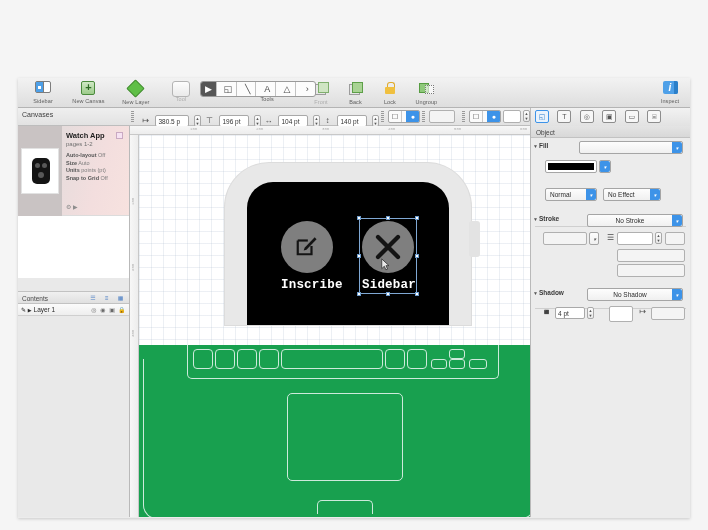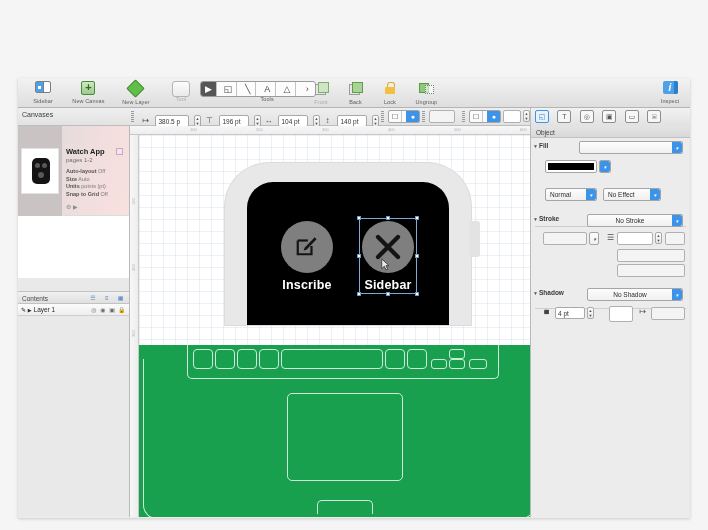--- a/index.html
+++ b/index.html
@@ -257,7 +257,7 @@
   .mini-dot {
     position: absolute; border-radius: 50%; background: #585858;
   }
-  .canvas-info { position: absolute; left: 48px; top: 21px; right: 3px; }
+  .canvas-info { position: absolute; left: 48px; top: 5px; right: 3px; }
   .ci-title { font-size: 7.5px; font-weight: bold; color: #1e1e1e; }
   .ci-sub { font-size: 6px; color: #6f6f6f; margin-top: 1px; }
   .ci-meta { font-size: 5.5px; color: #7b7b7b; margin-top: 5px; line-height: 7.5px; }

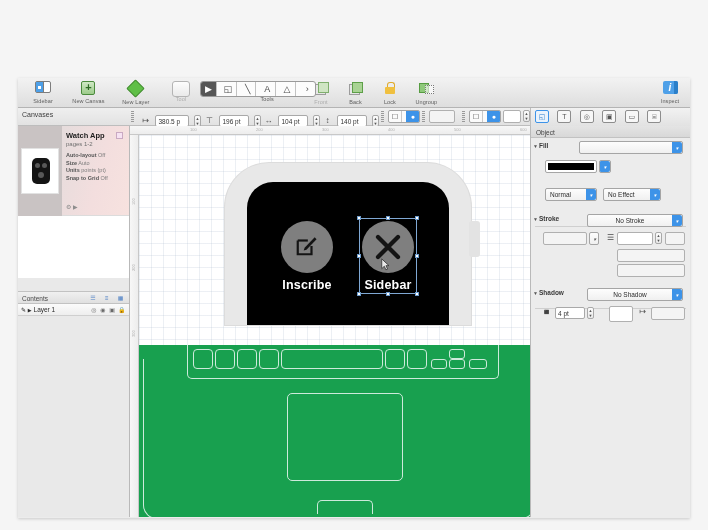--- a/index.html
+++ b/index.html
@@ -302,6 +302,7 @@
     position: absolute; left: 112px; top: 0; right: 160px; bottom: 0;
     background: #f97316;
     overflow: hidden;
+    font-family: Liberation Mono, monospace;
   }
   .ruler-h {
     position: absolute; left: 0; right: 0; top: 0; height: 9px;

